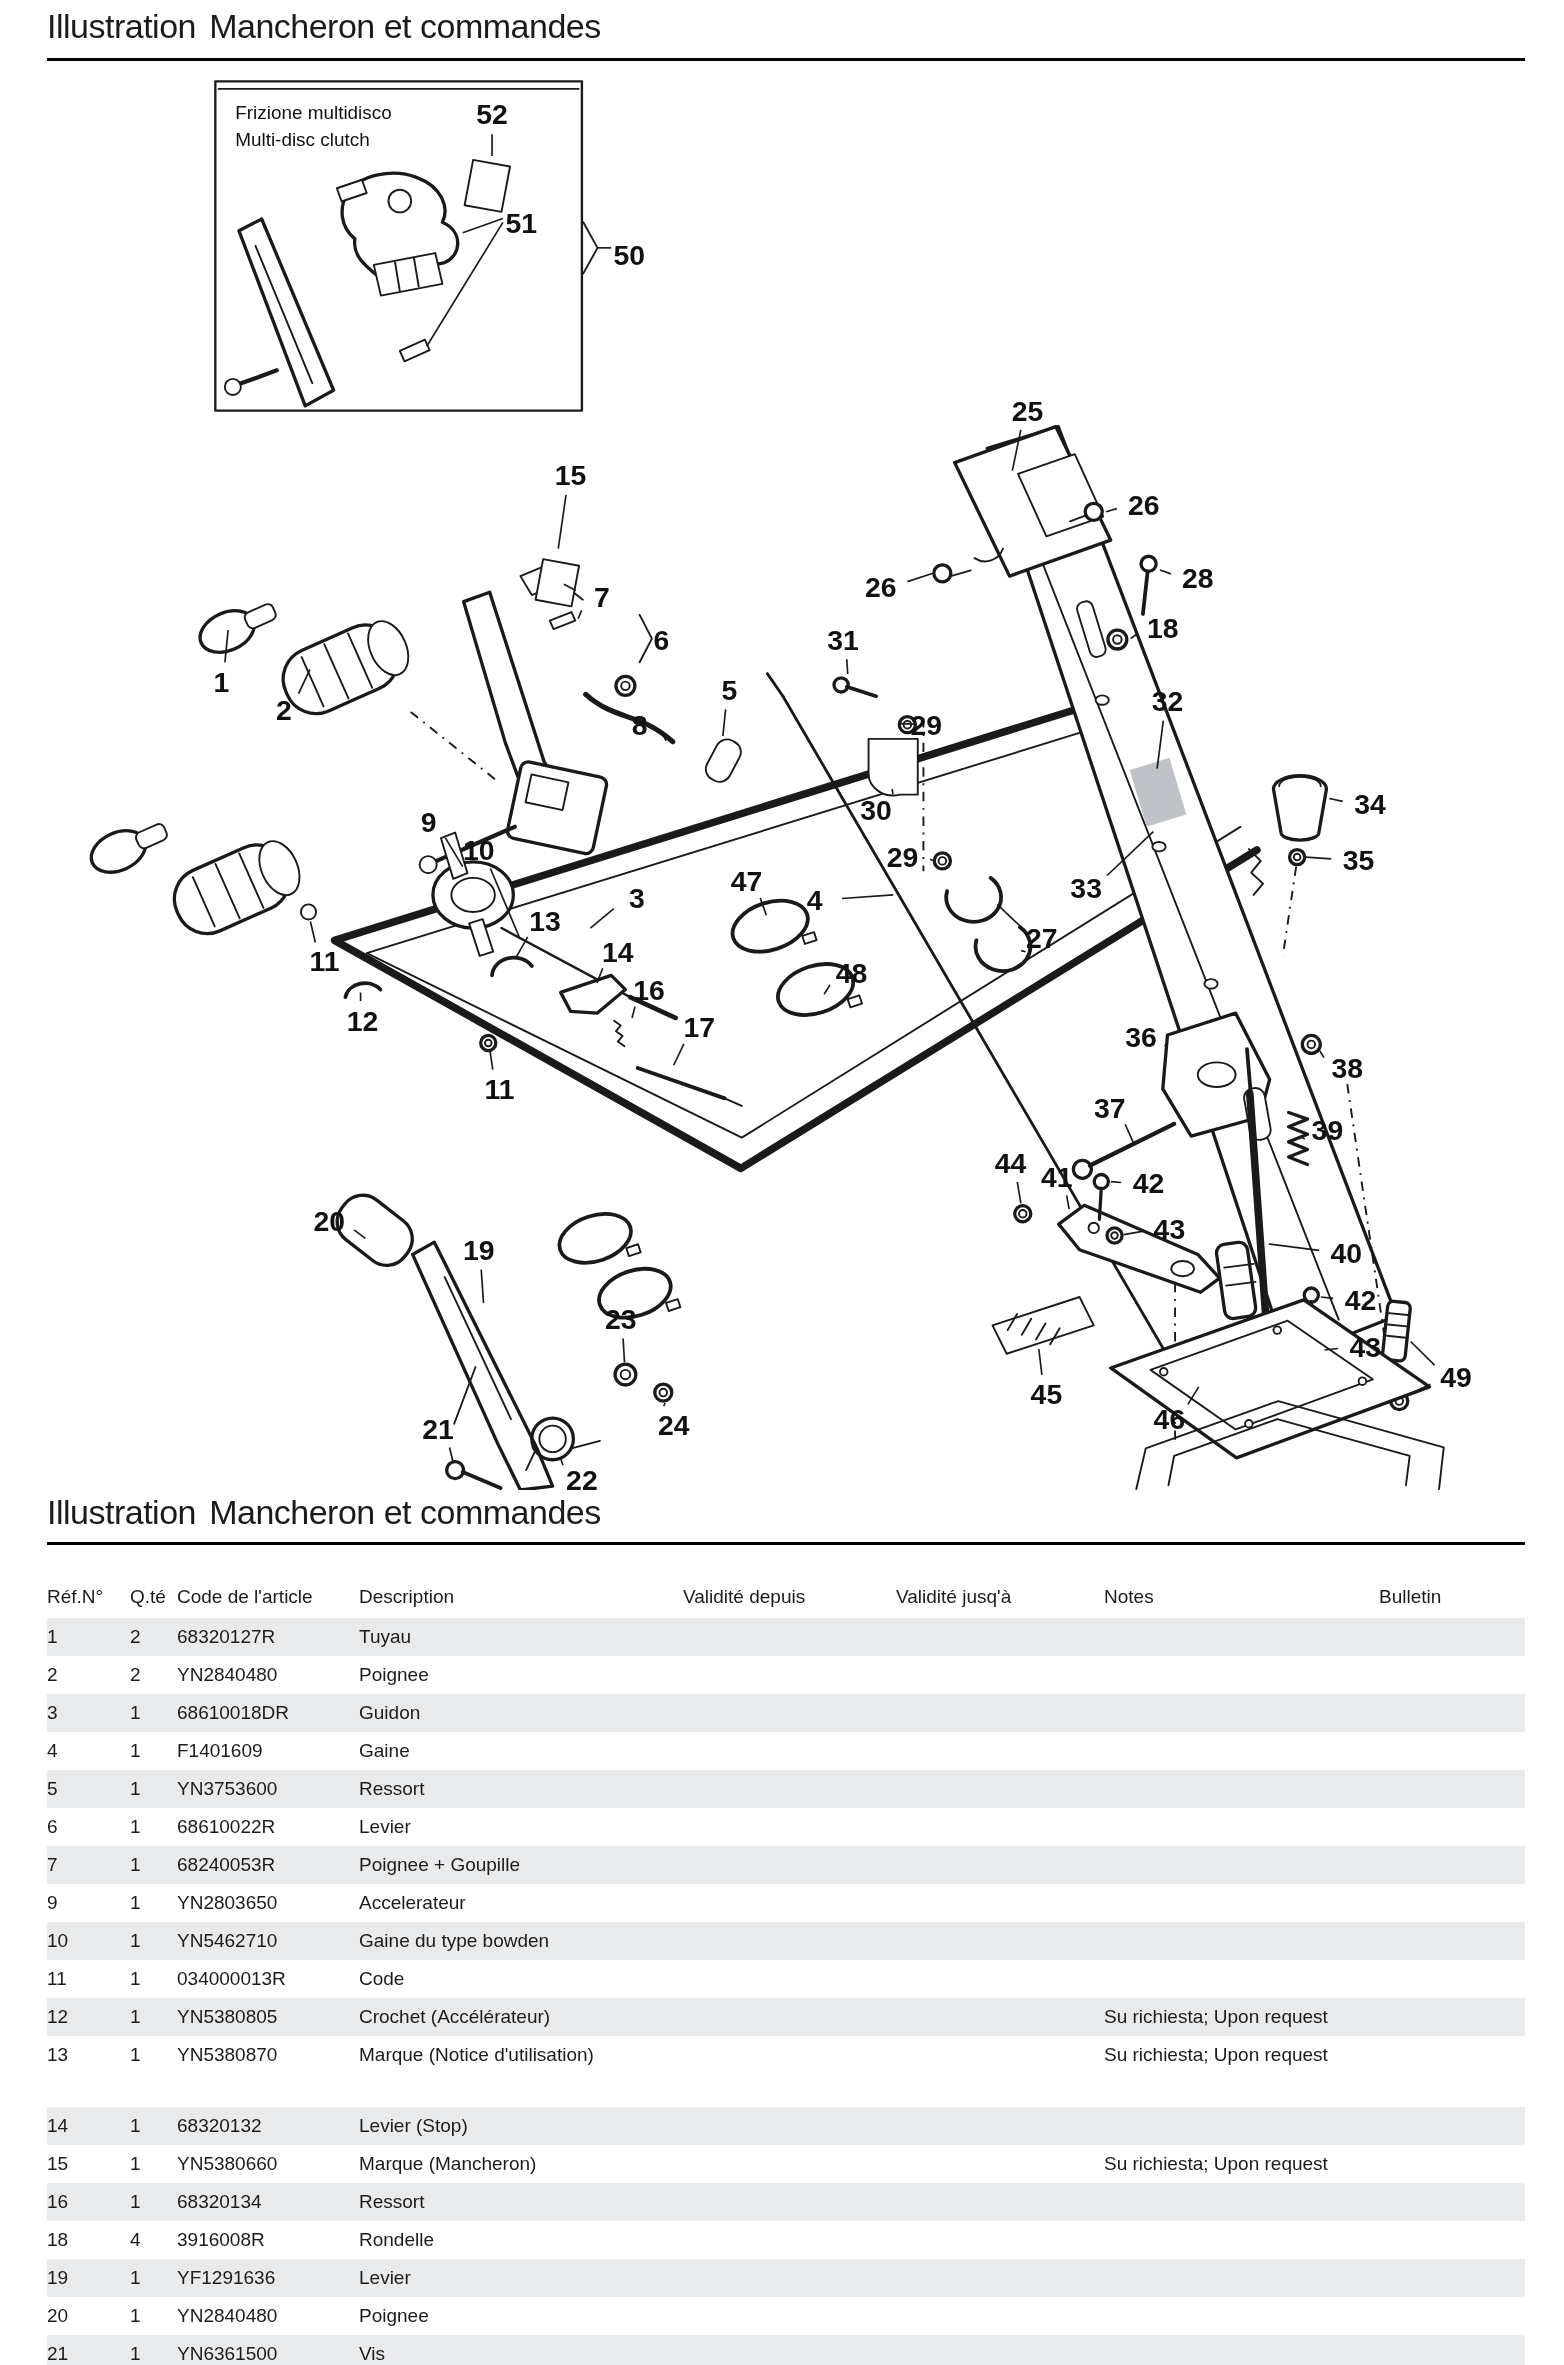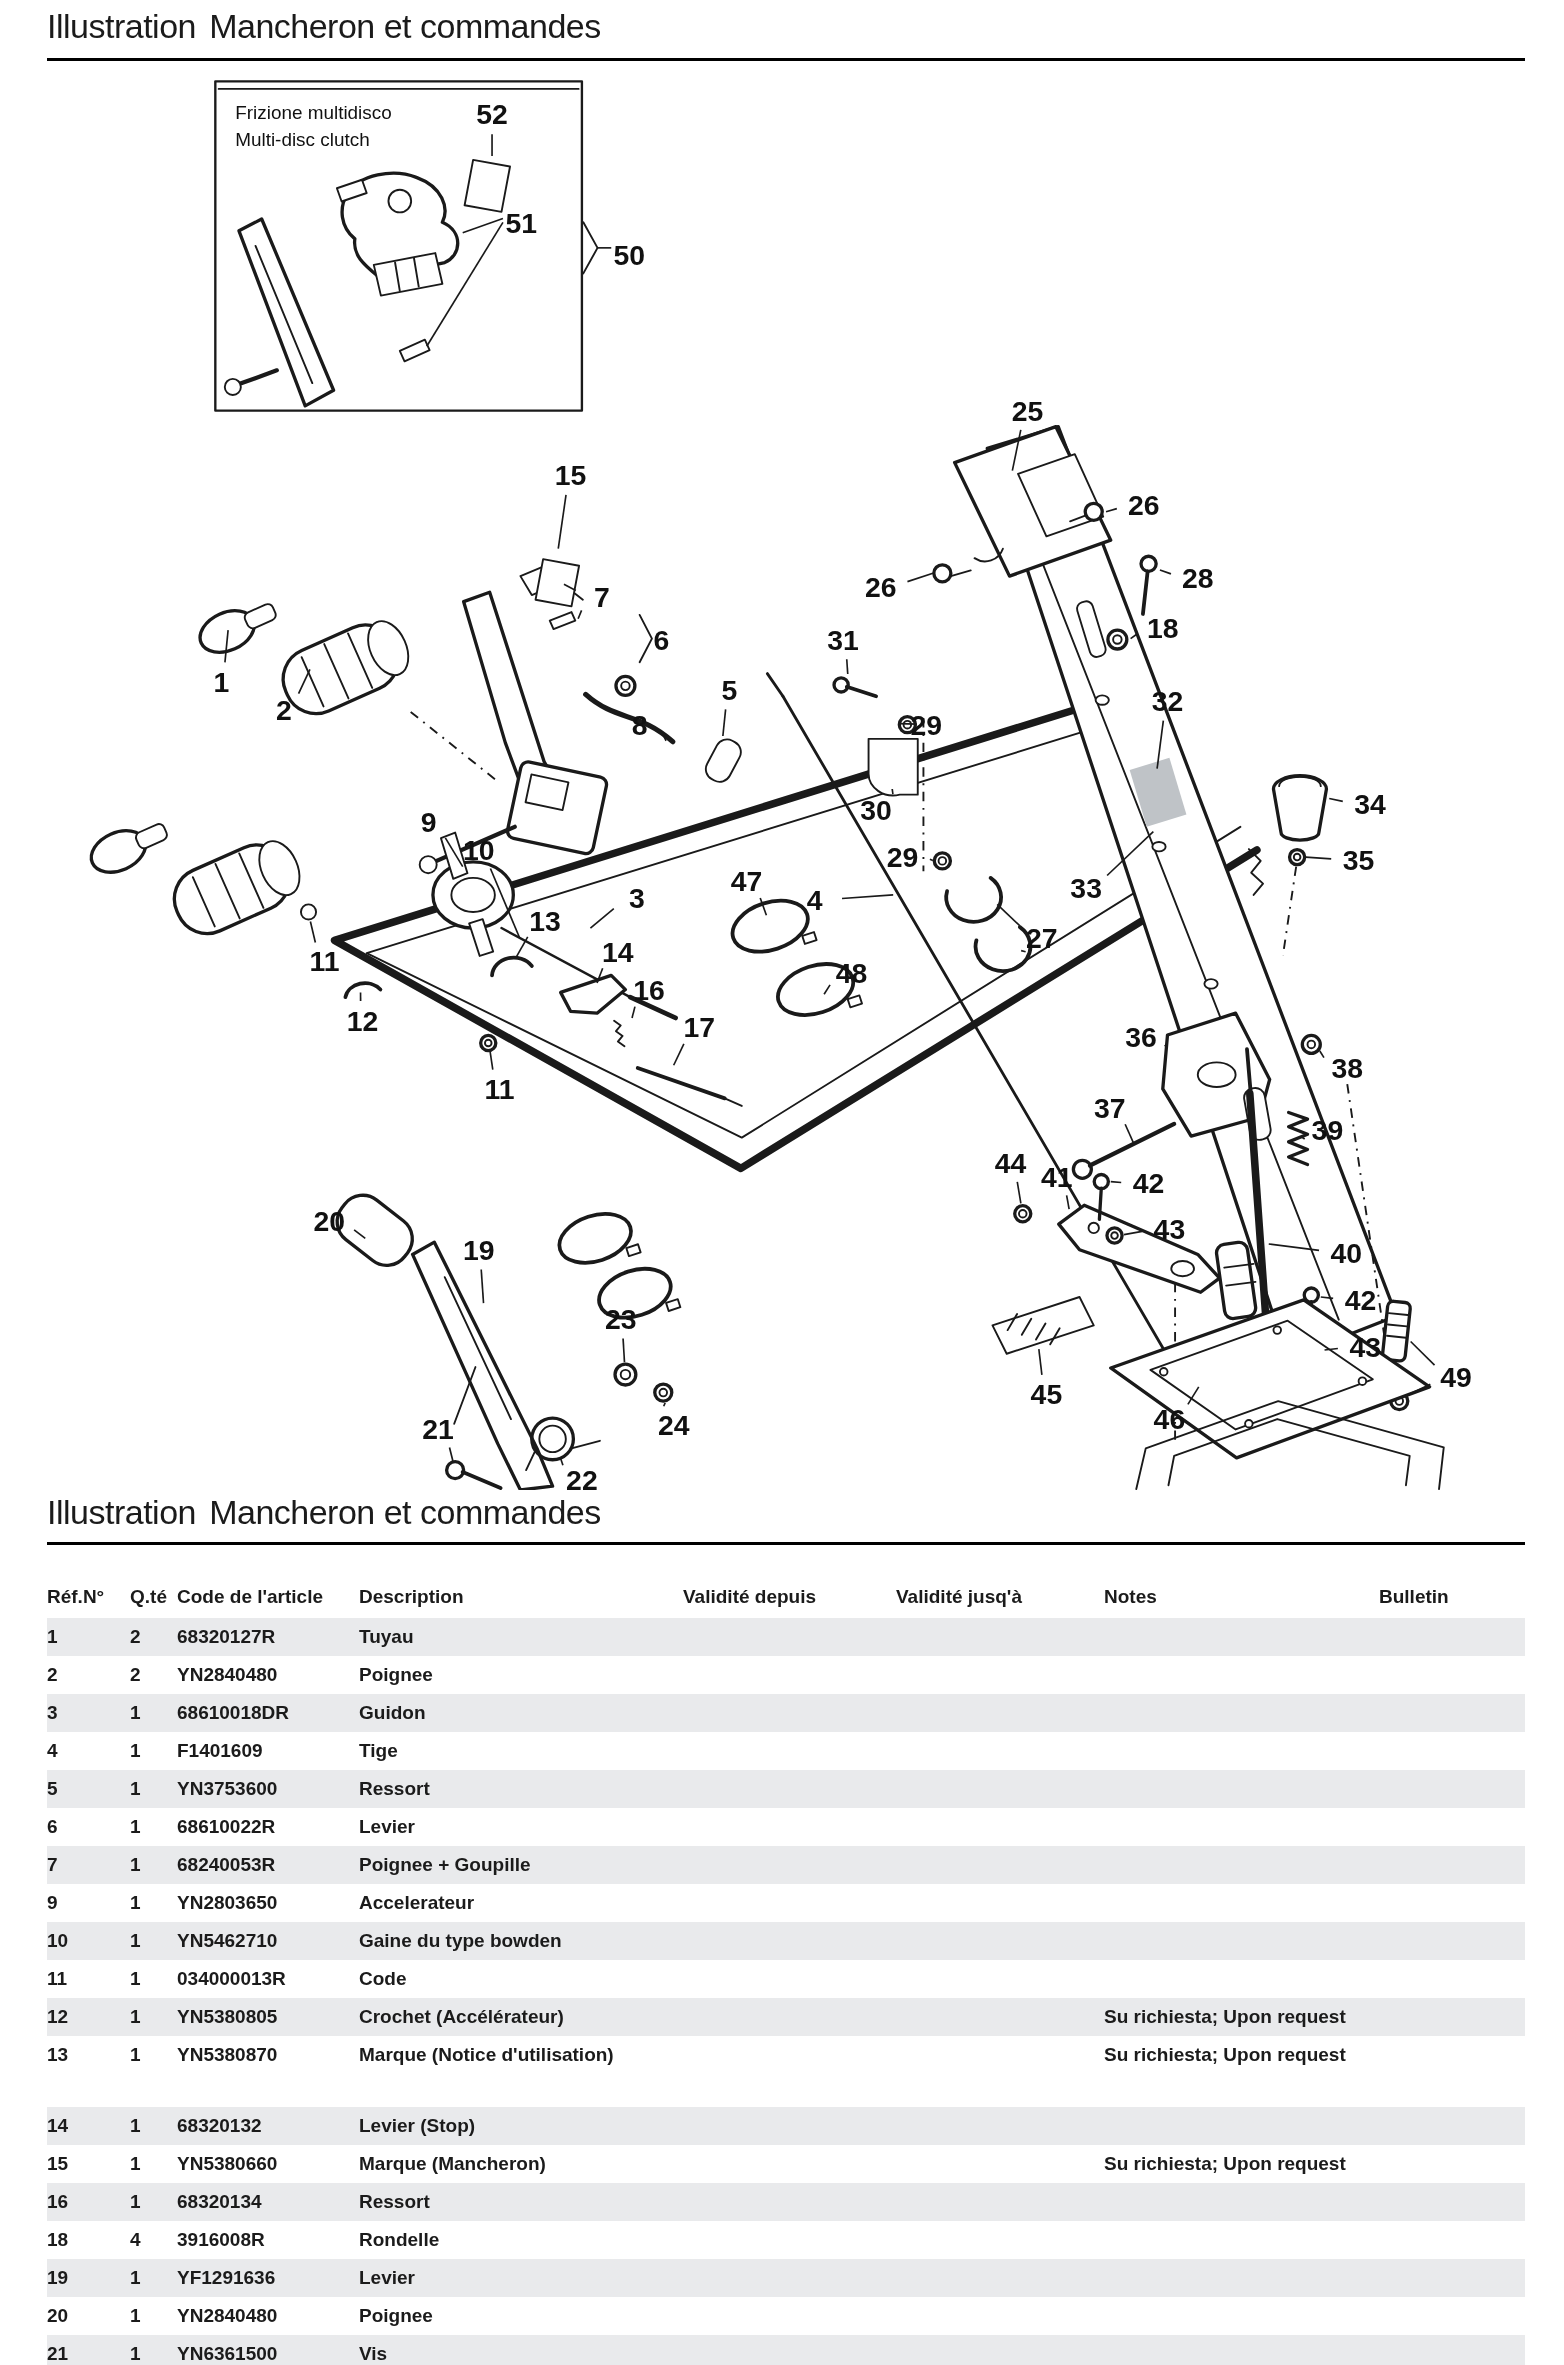--- a/index.html
+++ b/index.html
@@ -25,7 +25,7 @@
   .tsection h2 .t2{margin-left:13.2px;}
   .tsection .hr{margin-top:10.4px;border-top:3.3px solid #000;}
   .thead,.trow{display:grid;grid-template-columns:83px 47px 182px 324px 213px 208px 275px auto;
-               align-items:center;font-size:19px;font-weight:bold;}
+               align-items:center;font-size:19px;}
   .thead{margin-top:38px;height:26.5px;}
   .rows{margin-top:8.5px;}
   .trow{height:38px;}

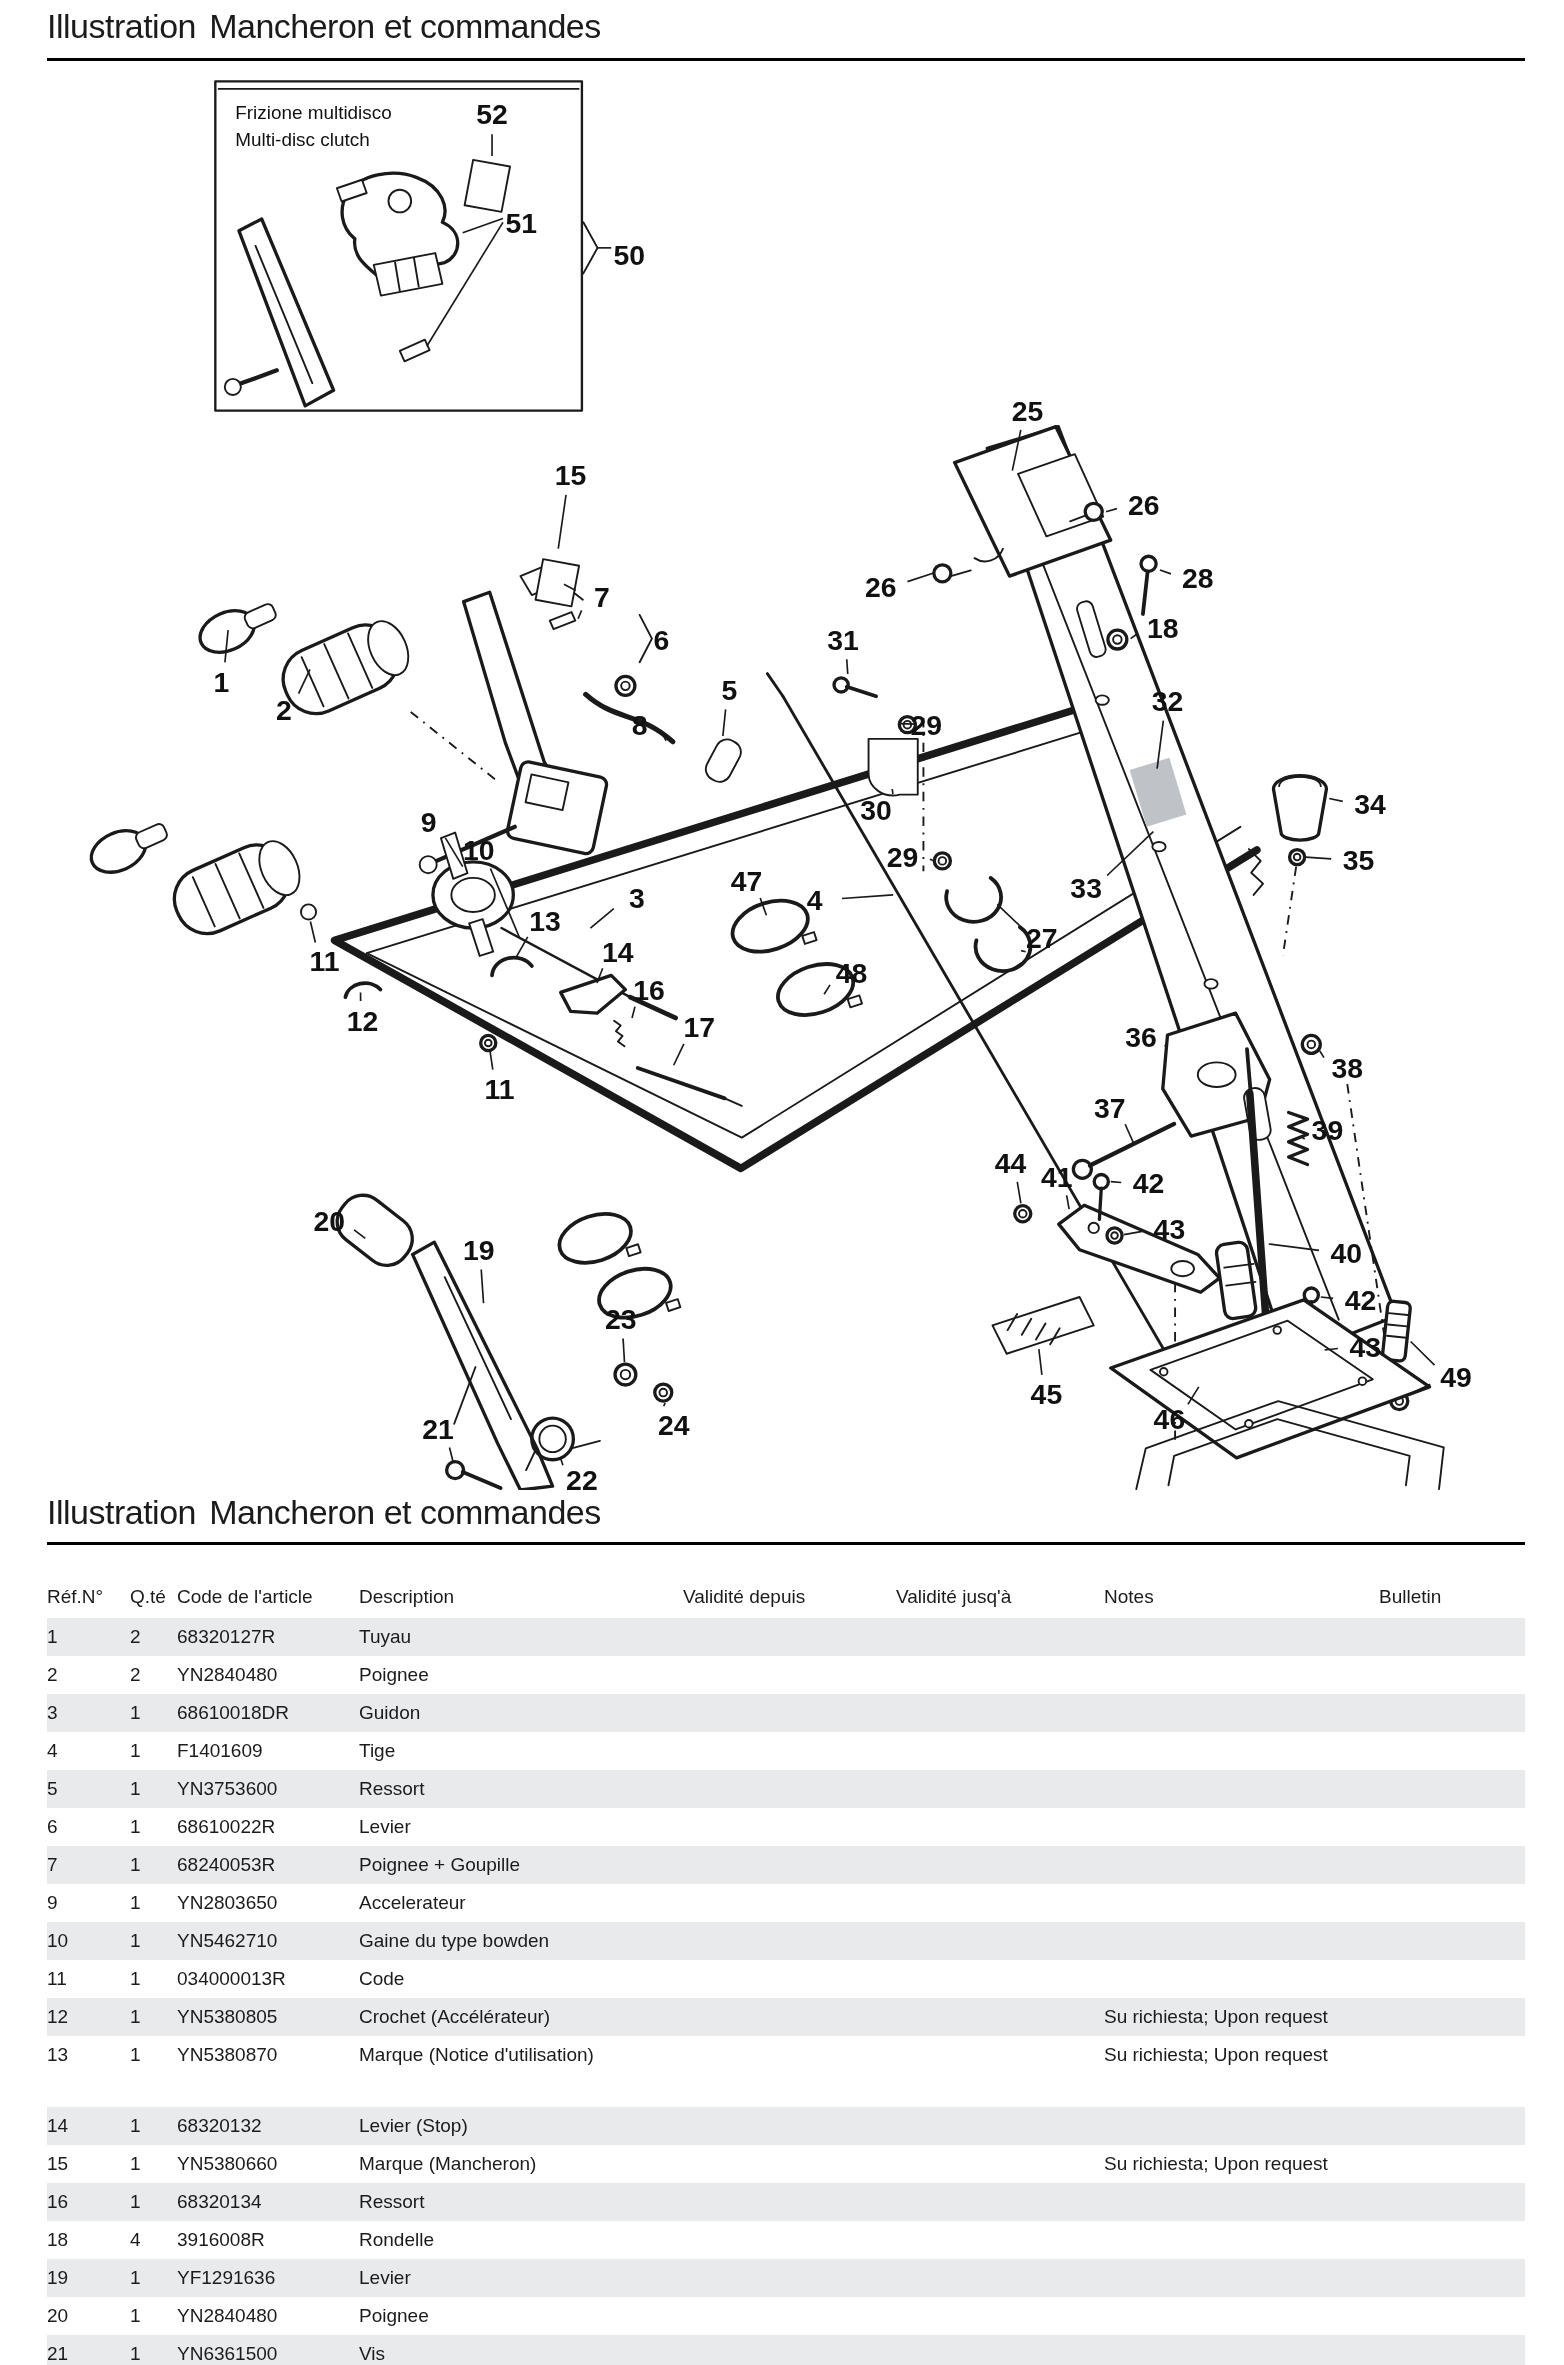--- a/index.html
+++ b/index.html
@@ -417,7 +417,7 @@
           <div>4</div>
           <div>1</div>
           <div>F1401609</div>
-          <div>Tige</div>
+          <div>Gaine</div>
           <div></div>
           <div></div>
           <div></div>

